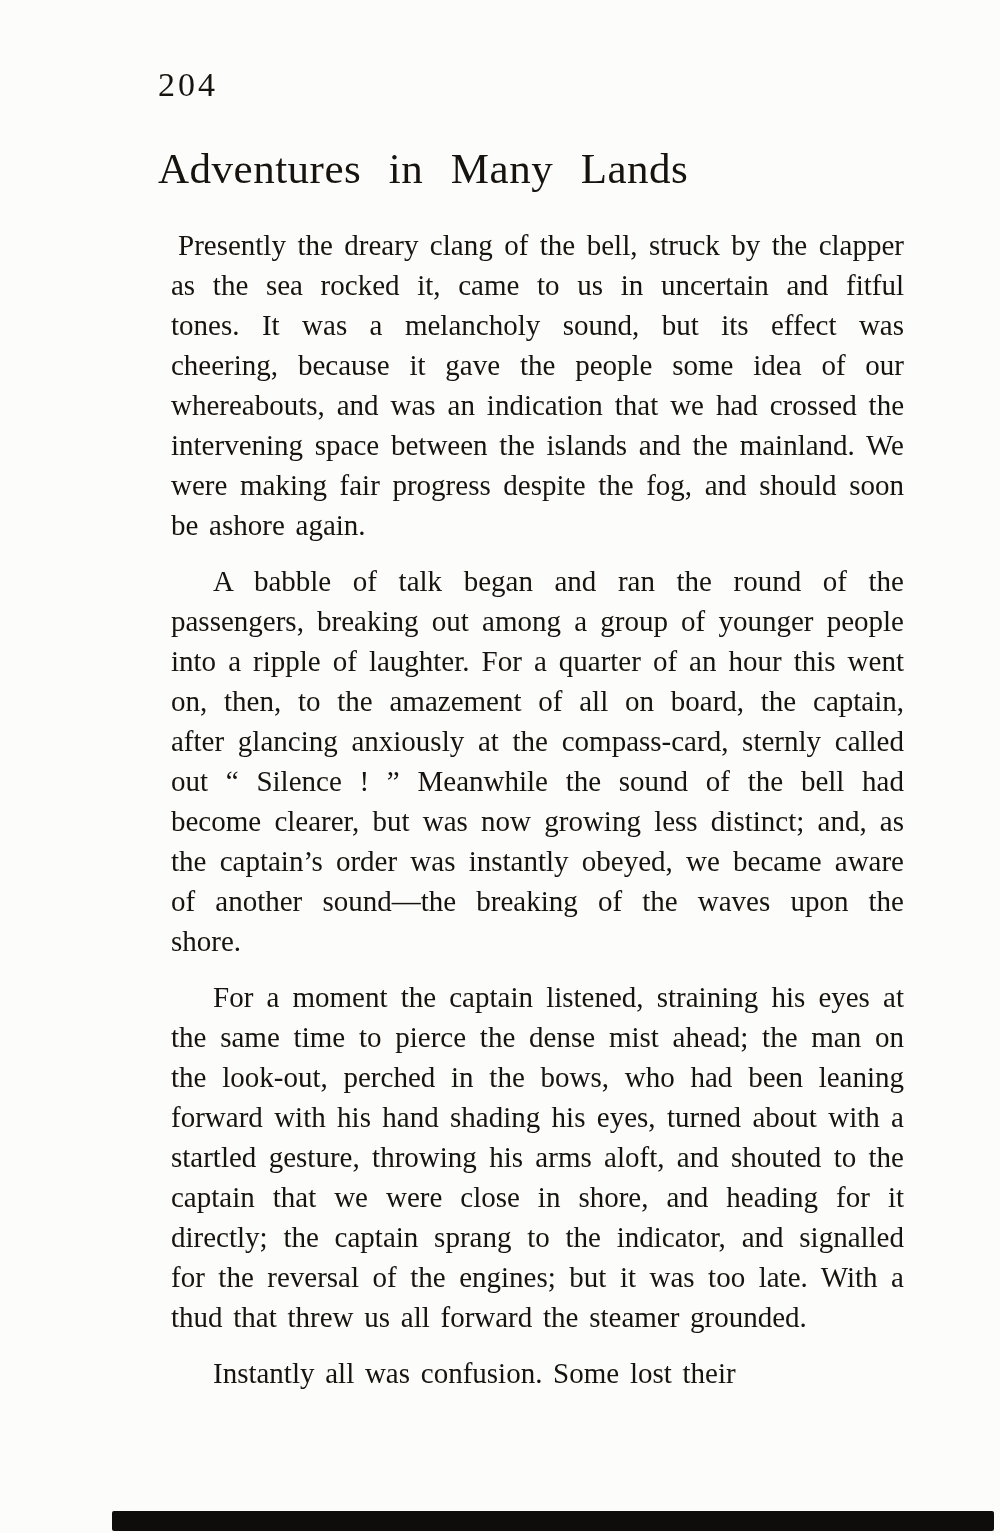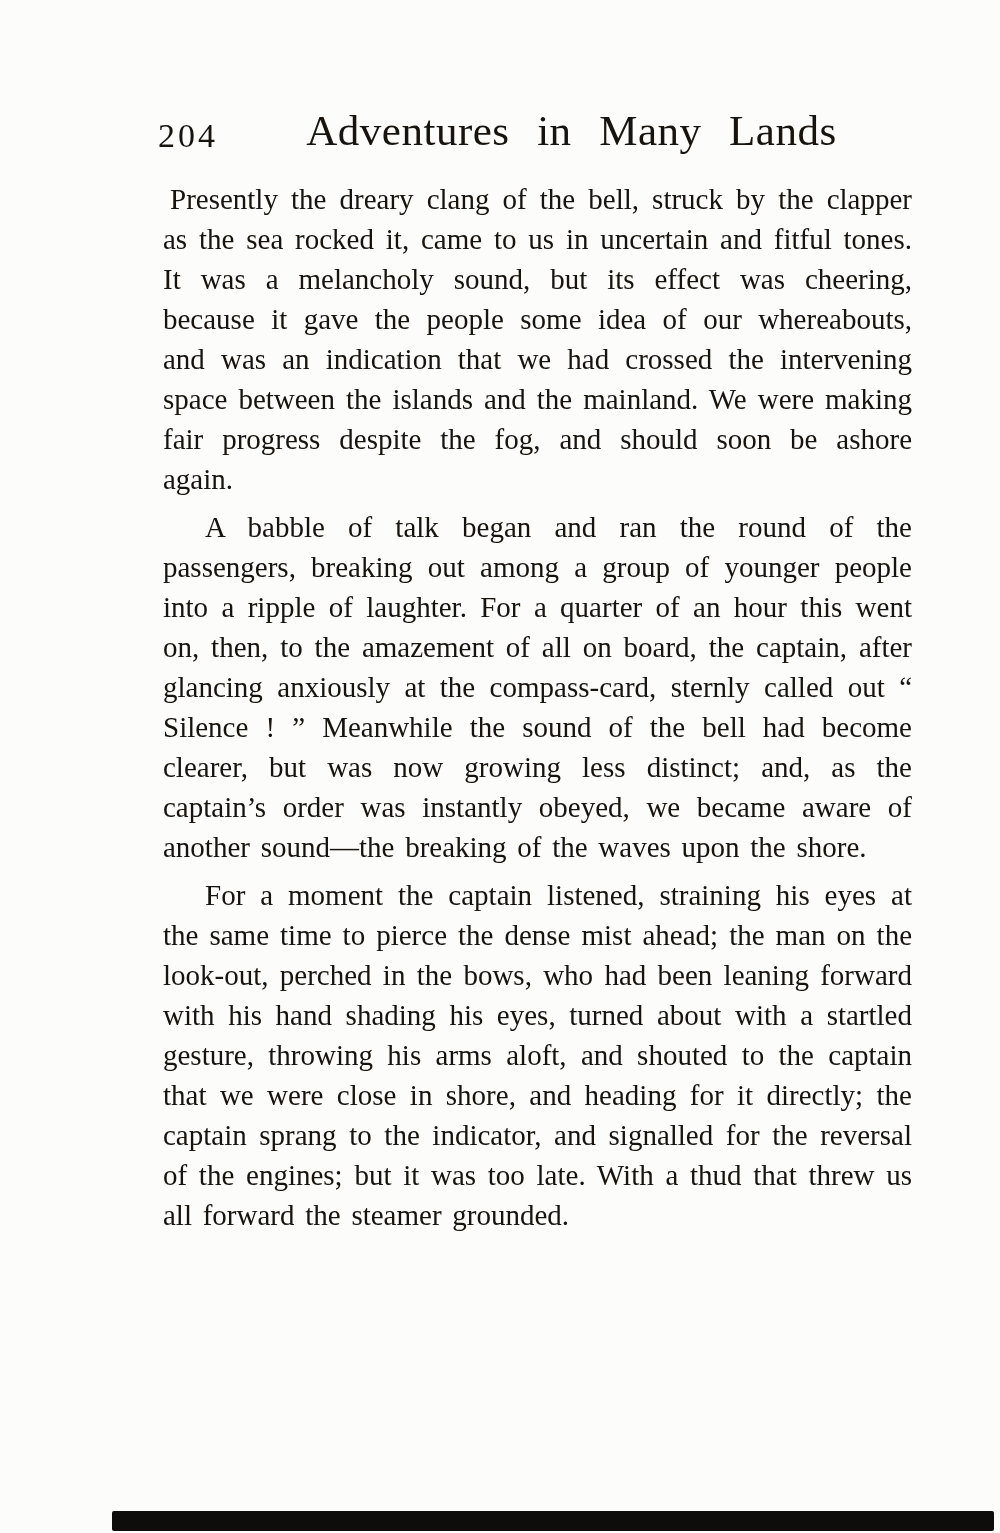--- a/index.html
+++ b/index.html
@@ -20,8 +20,9 @@
   }
   .header {
     display: flex;
-    align-items: flex-end;
-    padding: 66px 75px 0 158px;
+    align-items: flex-start;
+    padding: 66px 118px 0 158px;
+    flex-direction: column;
   }
   .page-number {
     font-size: 34px;

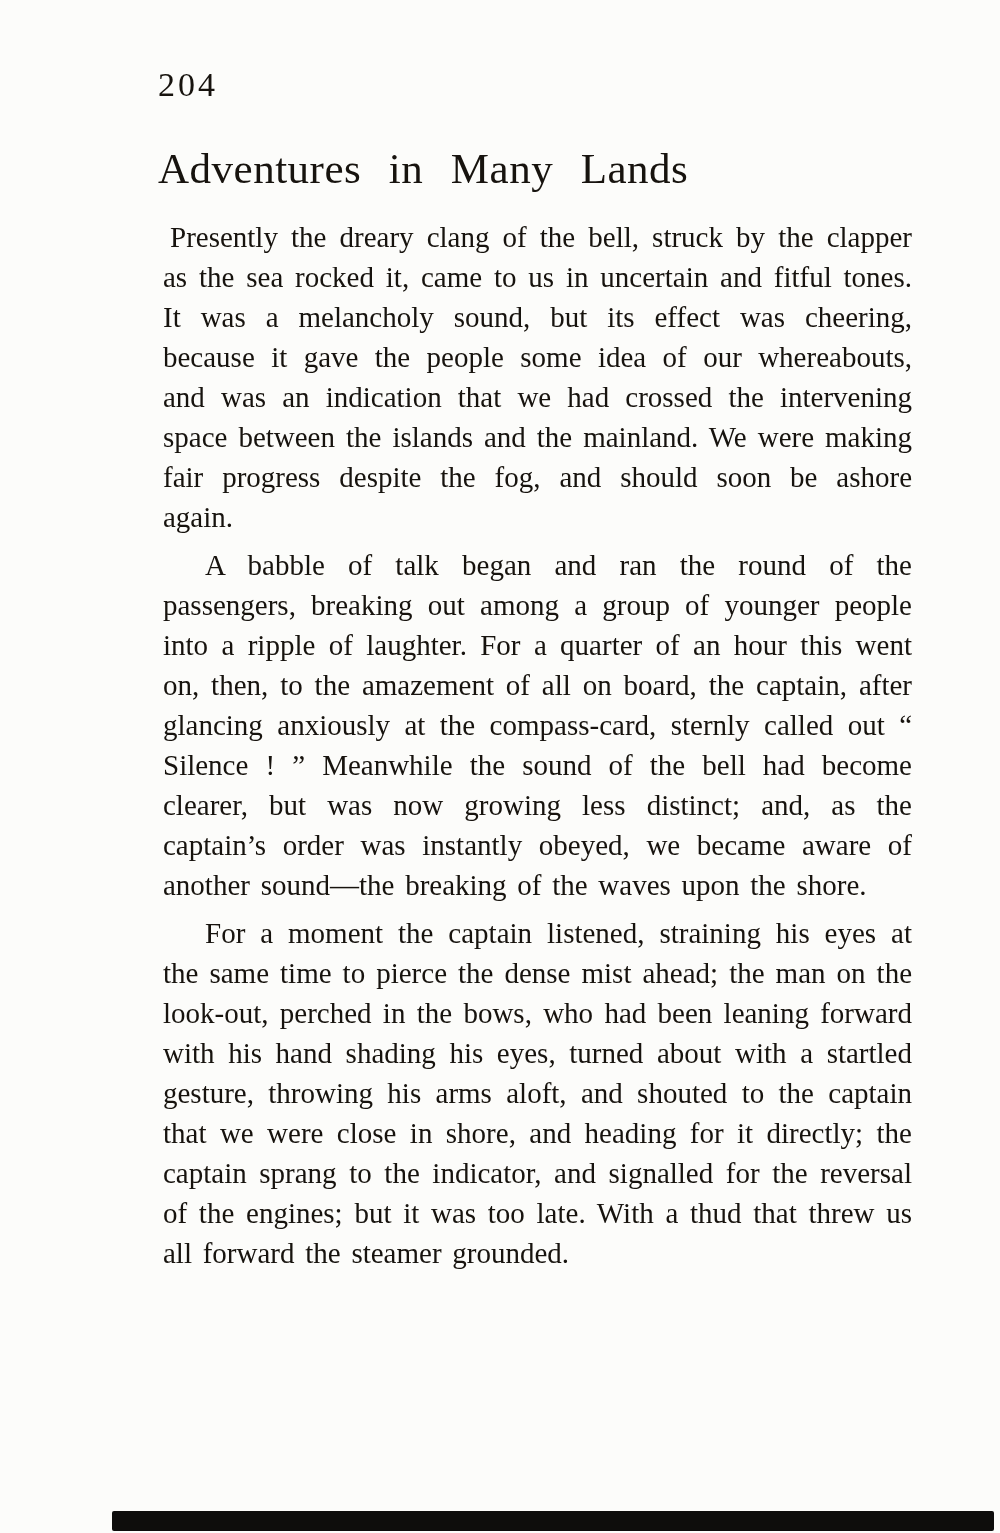--- a/index.html
+++ b/index.html
@@ -46,7 +46,7 @@
     word-spacing: 0.12em;
   }
   .body-text p {
-    margin: 8px;
+    margin: 16px;
     text-indent: 42px;
   }
   .body-text p.first {

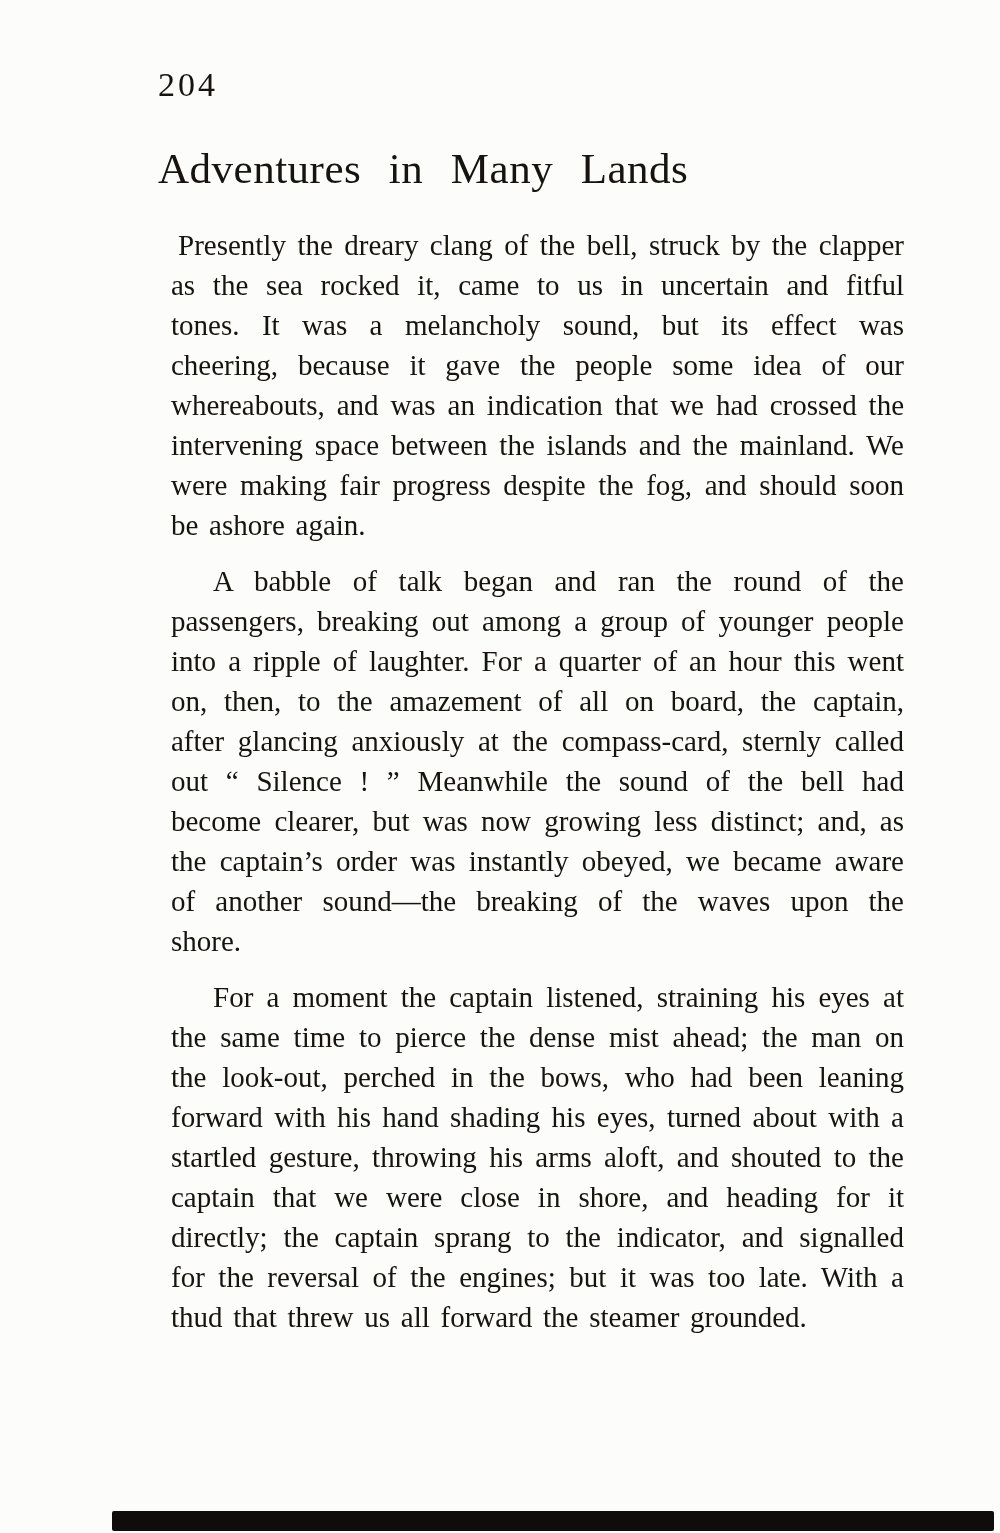--- a/index.html
+++ b/index.html
@@ -76,6 +76,7 @@
     <p class="first">Presently the dreary clang of the bell, struck by the clapper as the sea rocked it, came to us in uncertain and fitful tones.  It was a melancholy sound, but its effect was cheering, because it gave the people some idea of our whereabouts, and was an indication that we had crossed the intervening space between the islands and the mainland.  We were making fair progress despite the fog, and should soon be ashore again.</p>
     <p>A babble of talk began and ran the round of the passengers, breaking out among a group of younger people into a ripple of laughter.  For a quarter of an hour this went on, then, to the amazement of all on board, the captain, after glancing anxiously at the compass-card, sternly called out “ Silence ! ”   Meanwhile the sound of the bell had become clearer, but was now growing less distinct; and, as the captain’s order was instantly obeyed, we became aware of another sound—the breaking of the waves upon the shore.</p>
     <p>For a moment the captain listened, straining his eyes at the same time to pierce the dense mist ahead; the man on the look-out, perched in the bows, who had been leaning forward with his hand shading his eyes, turned about with a startled gesture, throwing his arms aloft, and shouted to the captain that we were close in shore, and heading for it directly; the captain sprang to the indicator, and signalled for the reversal of the engines; but it was too late.  With a thud that threw us all forward the steamer grounded.</p>
+    <p>Instantly all was confusion.  Some lost their</p>
   </div>
 
   <div class="scan-bar"></div>

